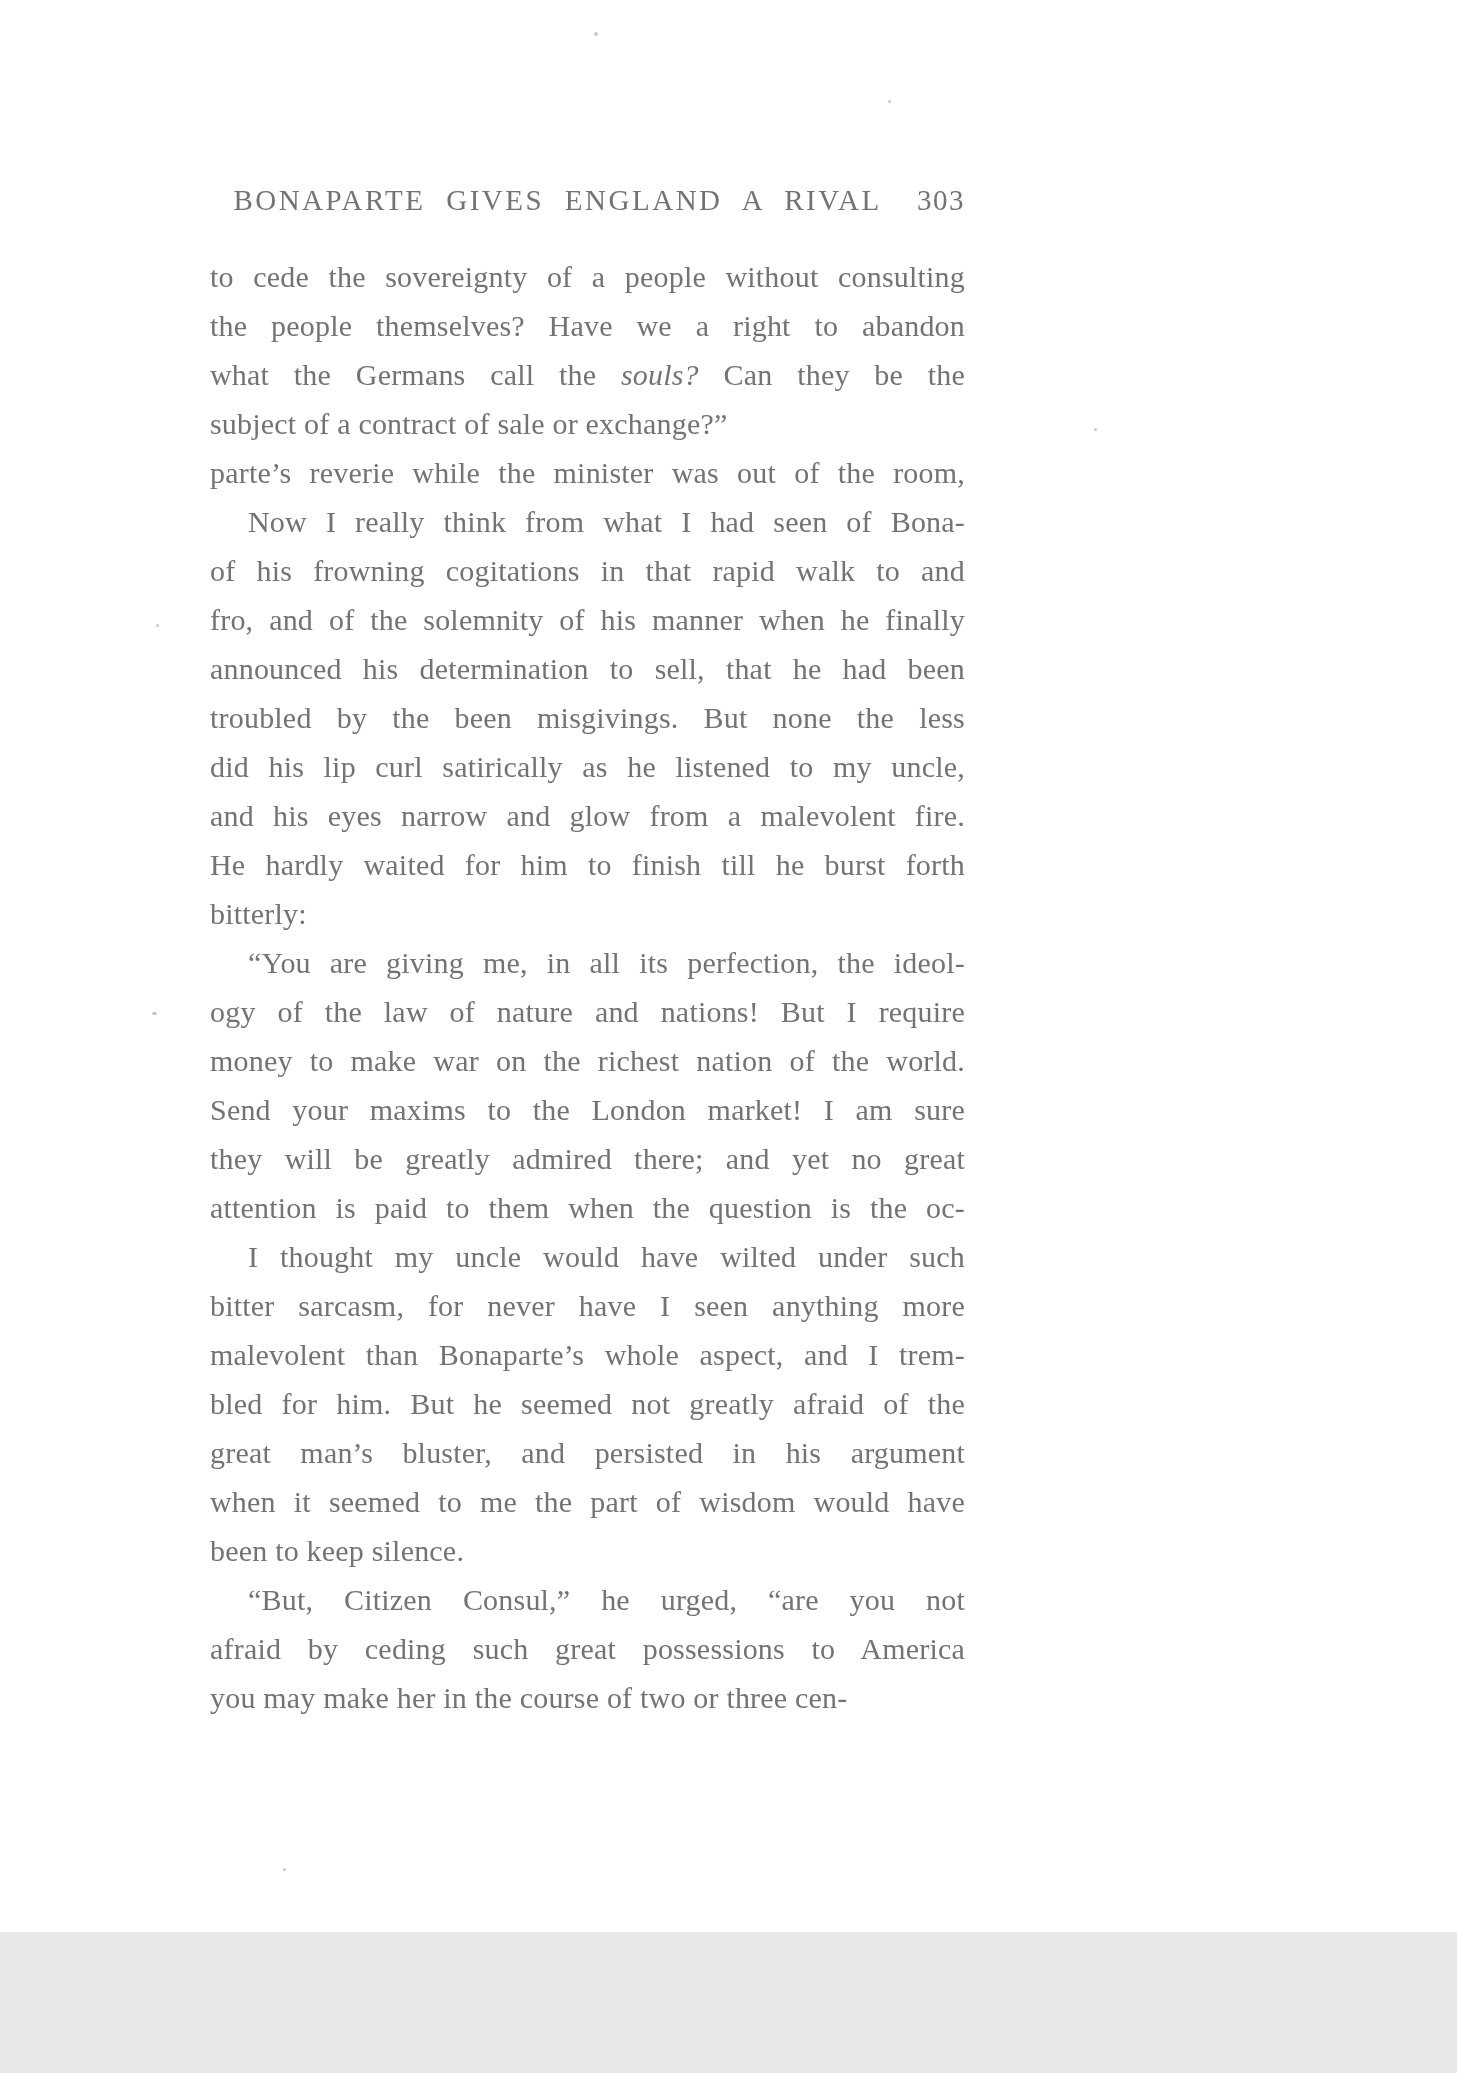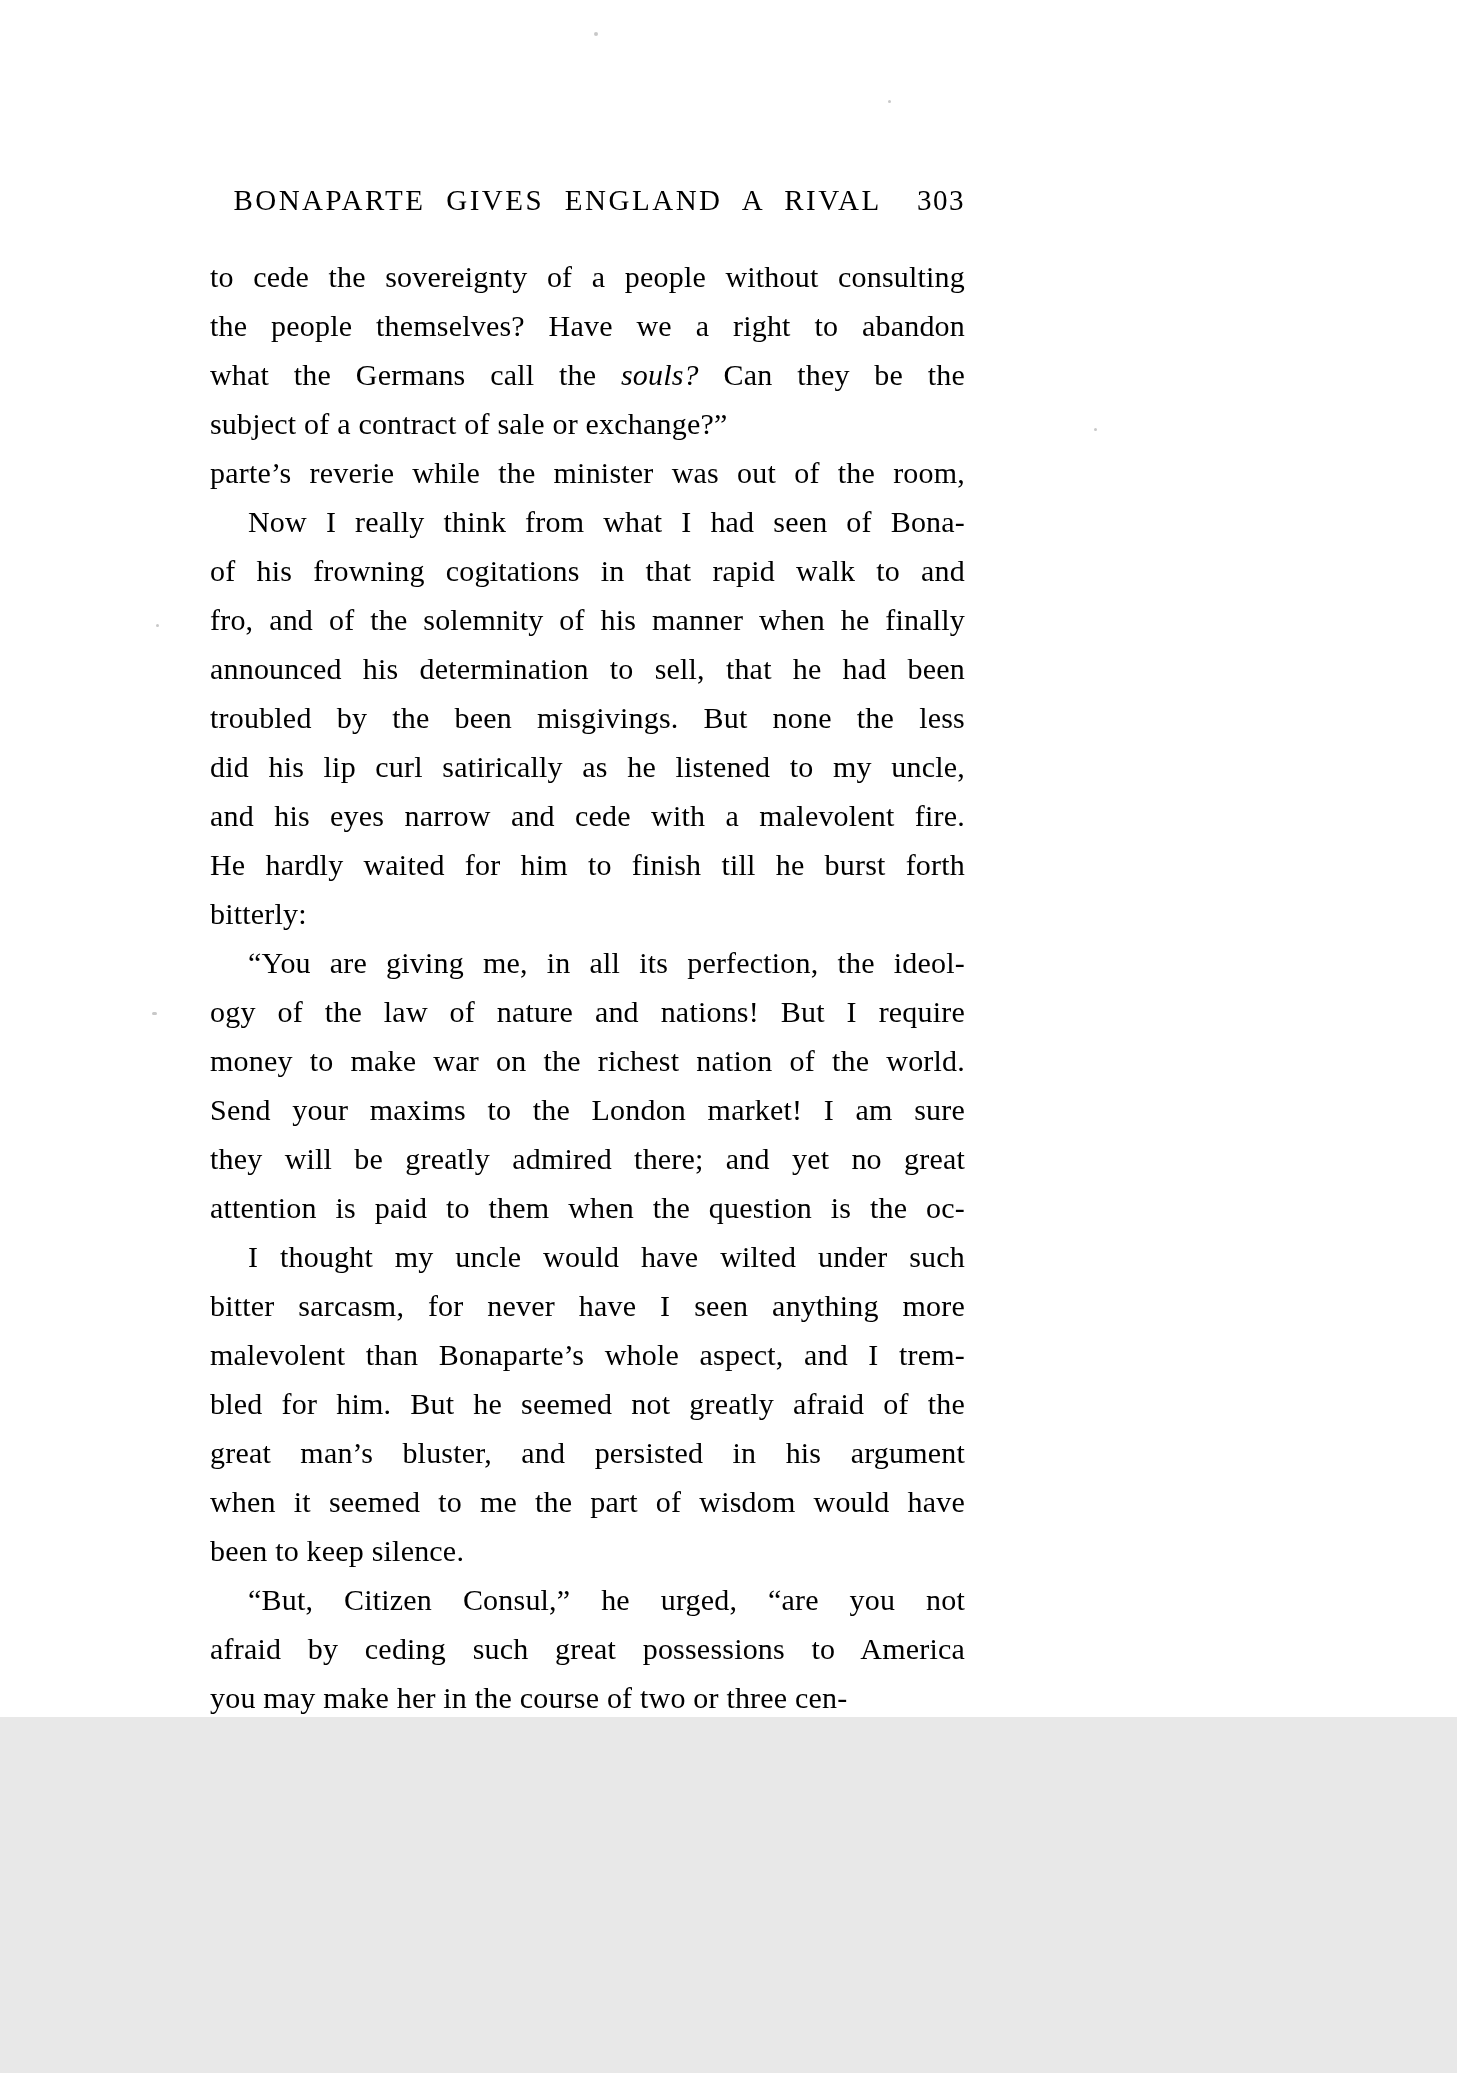--- a/index.html
+++ b/index.html
@@ -6,10 +6,10 @@
   .page {
     position: relative;
     width: 1457px;
-    height: 1717px;
+    height: 1932px;
     background: #ffffff;
     font-family: "Liberation Serif", serif;
-    color: #000000;
+    color: #737373;
     overflow: hidden;
   }
   .running-header {

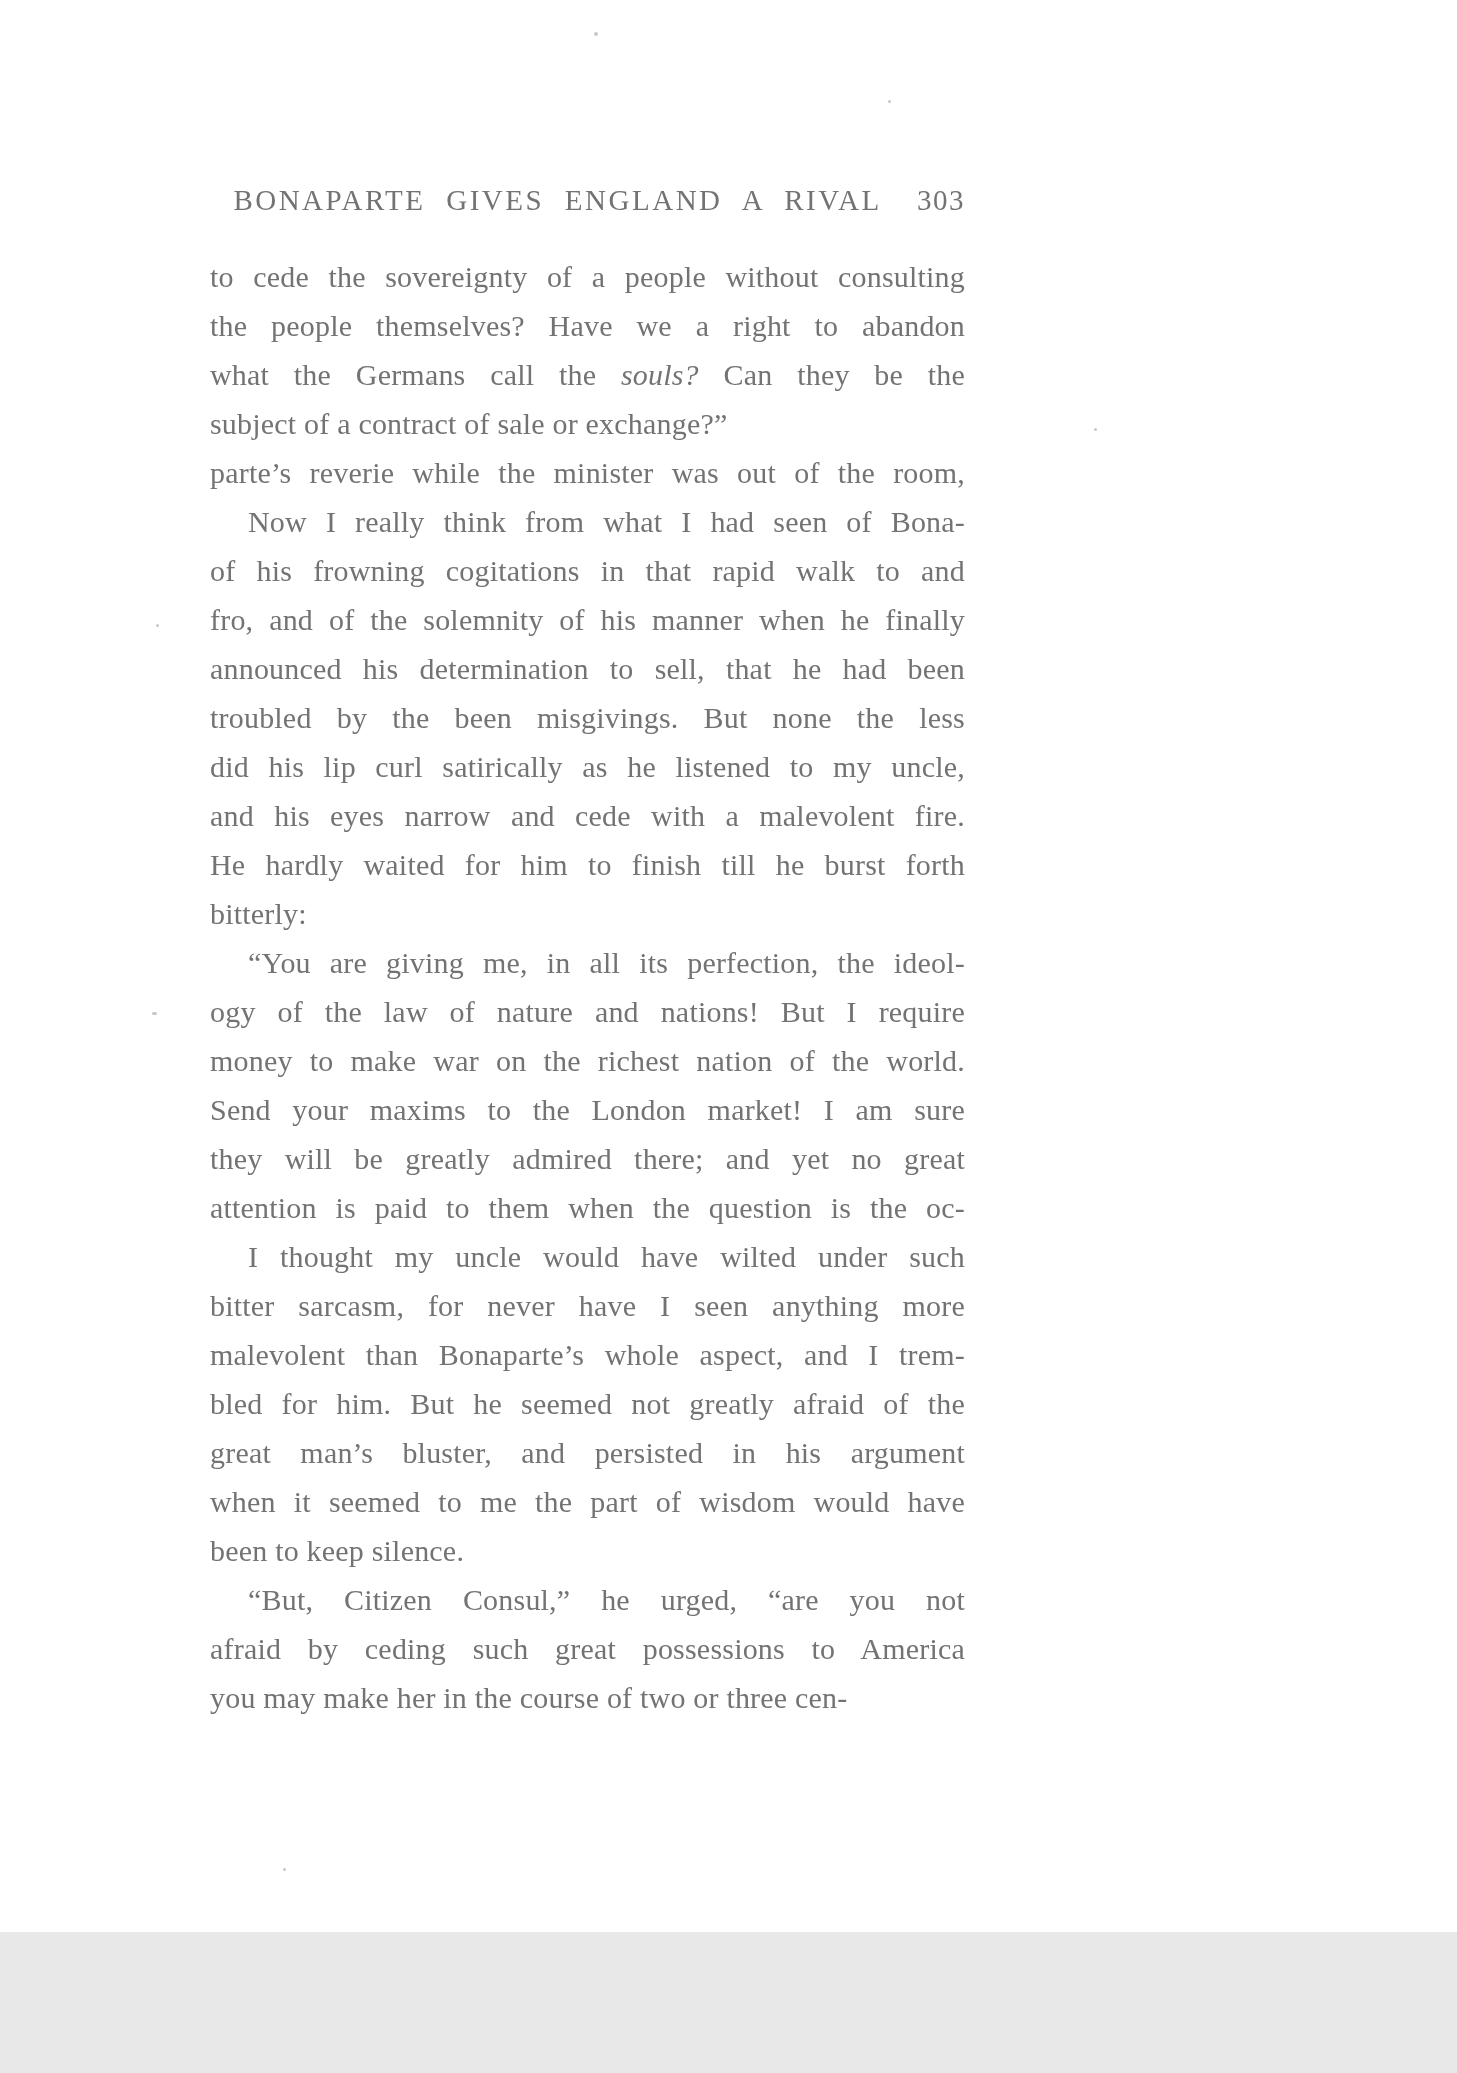--- a/index.html
+++ b/index.html
@@ -85,7 +85,7 @@
         <div class="line">announced his determination to sell, that he had been</div>
         <div class="line">troubled by the been misgivings. But none the less</div>
         <div class="line">did his lip curl satirically as he listened to my uncle,</div>
-        <div class="line">and his eyes narrow and cede with a malevolent fire.</div>
+        <div class="line">and his eyes narrow and glow from a malevolent fire.</div>
         <div class="line">He hardly waited for him to finish till he burst forth</div>
         <div class="line para-end">bitterly:</div>
       </div>

